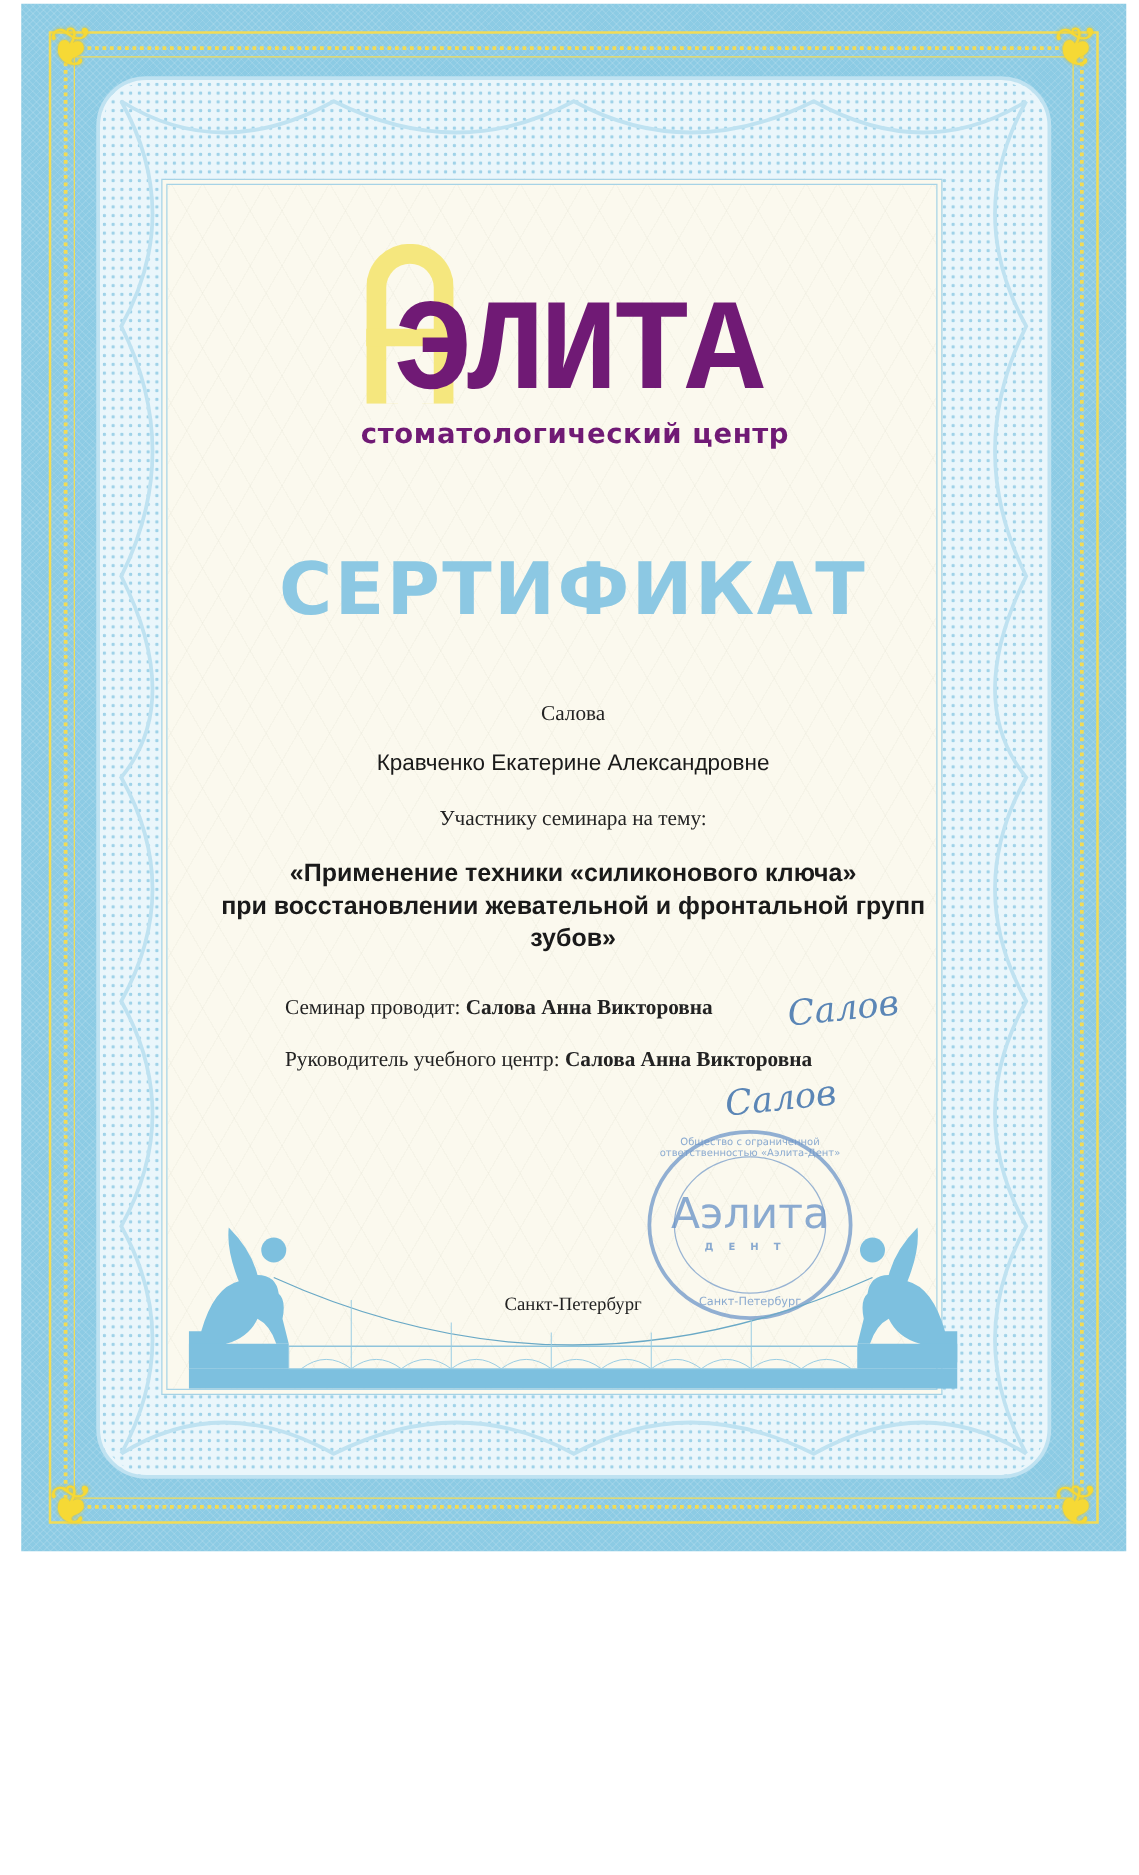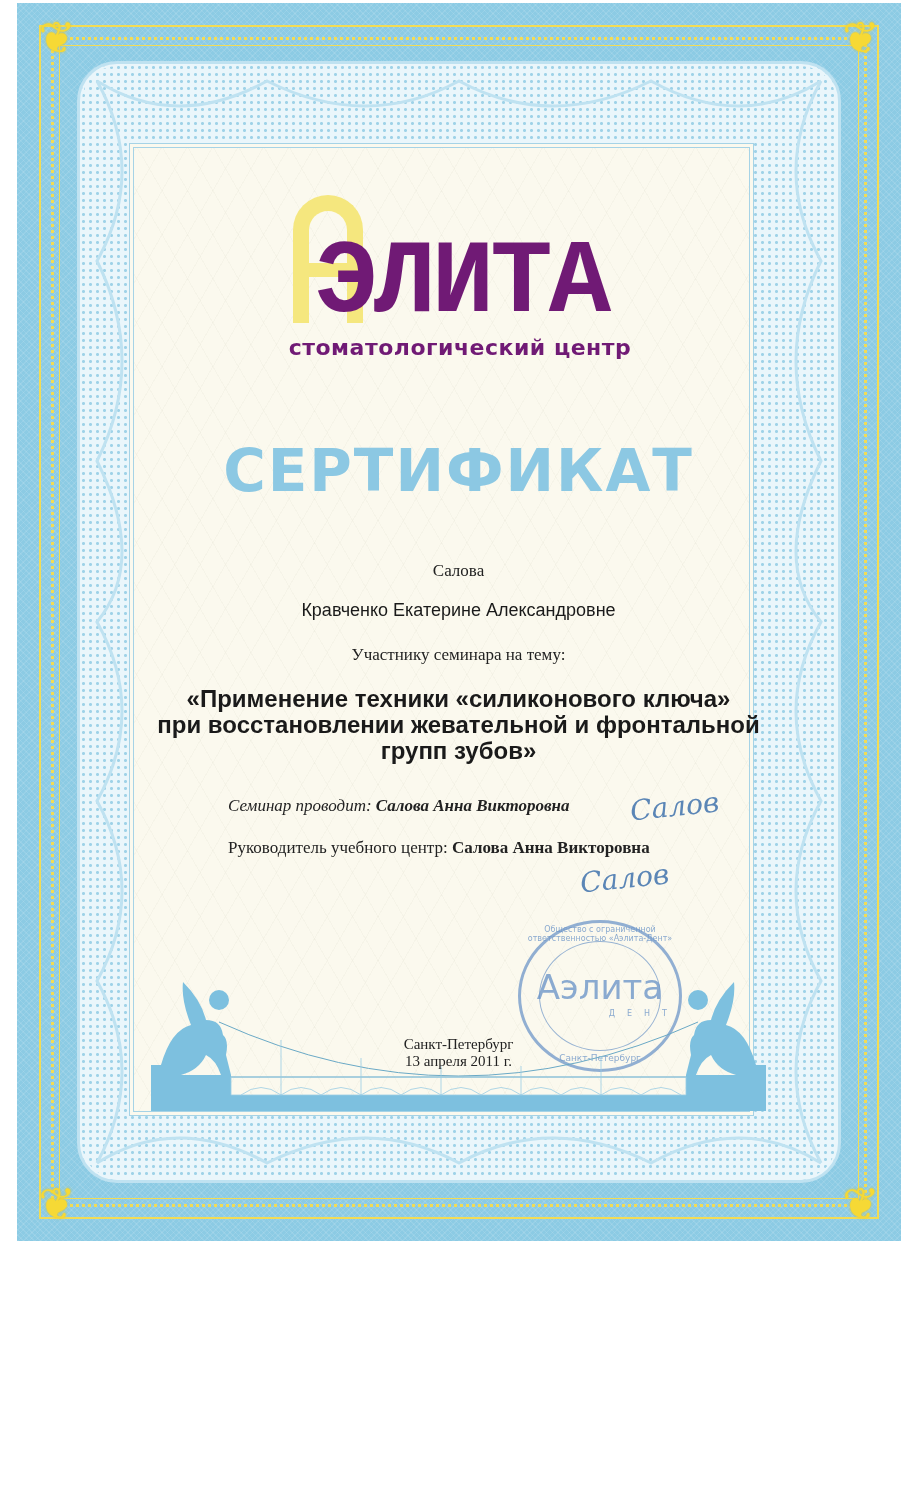--- a/index.html
+++ b/index.html
@@ -90,7 +90,7 @@
     .issued { top: 561px; font-size: 17px; }
     .recipient { top: 600px; font-family: "Liberation Sans", sans-serif; font-weight: normal; font-size: 18px; color: #1a1a1a; }
     .participant { top: 645px; font-size: 17px; }
-    .topic { top: 686px; font-family: "Liberation Sans", sans-serif; font-weight: bold; font-size: 24px; line-height: 26px; color: #1a1a1a; }
+    .topic { top: 686px; font-family: "Liberation Sans", sans-serif; font-weight: bold; font-size: 20px; line-height: 26px; color: #1a1a1a; }
 
     .line { position: absolute; left: 228px; font-size: 17px; color: #222; white-space: nowrap; }
     .line b { font-weight: bold; }

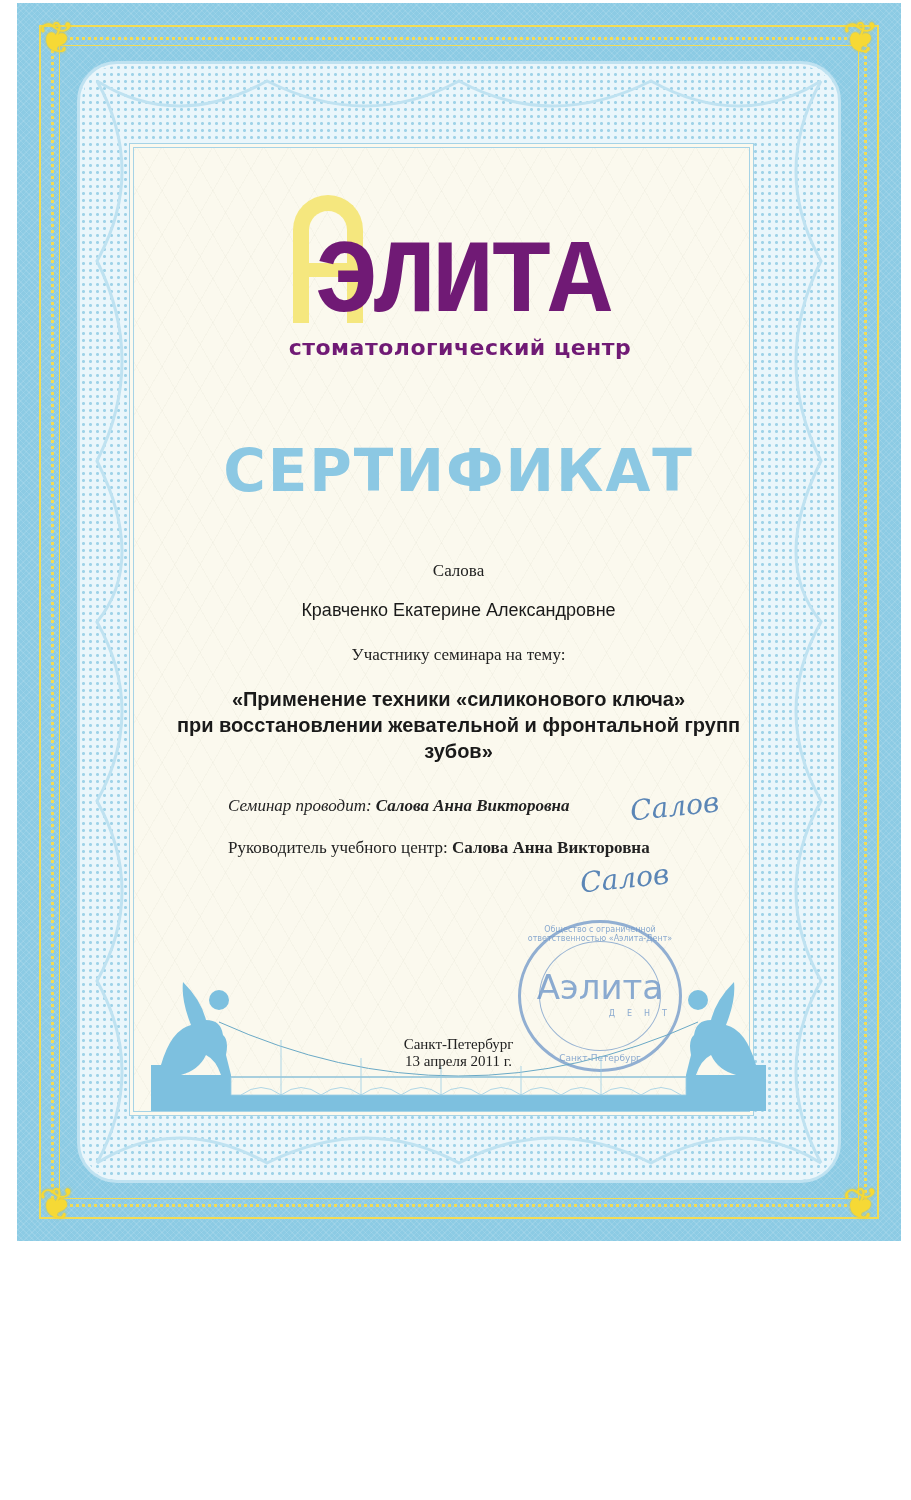--- a/index.html
+++ b/index.html
@@ -94,7 +94,7 @@
 
     .line { position: absolute; left: 228px; font-size: 17px; color: #222; white-space: nowrap; }
     .line b { font-weight: bold; }
-    .line1 { top: 796px; font-style: italic; }
+    .line1 { top: 796px; }
     .line2 { top: 838px; }
 
     .signature {

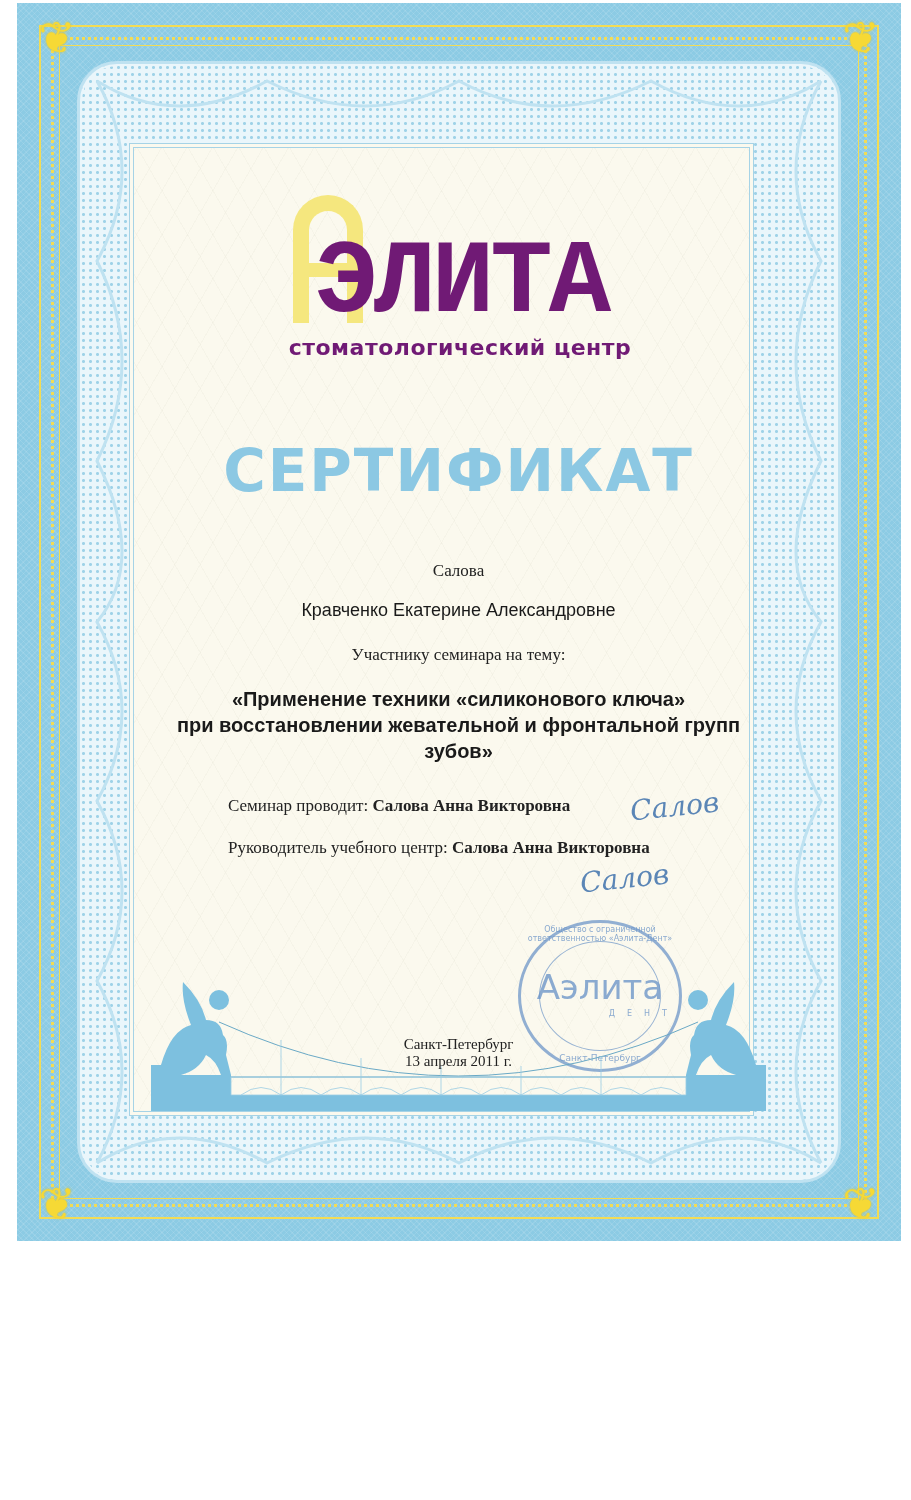--- a/index.html
+++ b/index.html
@@ -106,7 +106,7 @@
 
     .stamp {
       position: absolute; left: 518px; top: 904px; width: 164px; height: 152px;
-      border: 3px solid rgba(110,150,200,0.75); border-radius: 50%; margin-top: 16px;
+      border: 3px solid rgba(110,150,200,0.75); border-radius: 50%;
     }
     .stamp-inner {
       position: absolute; left: 18px; top: 18px; right: 18px; bottom: 18px;

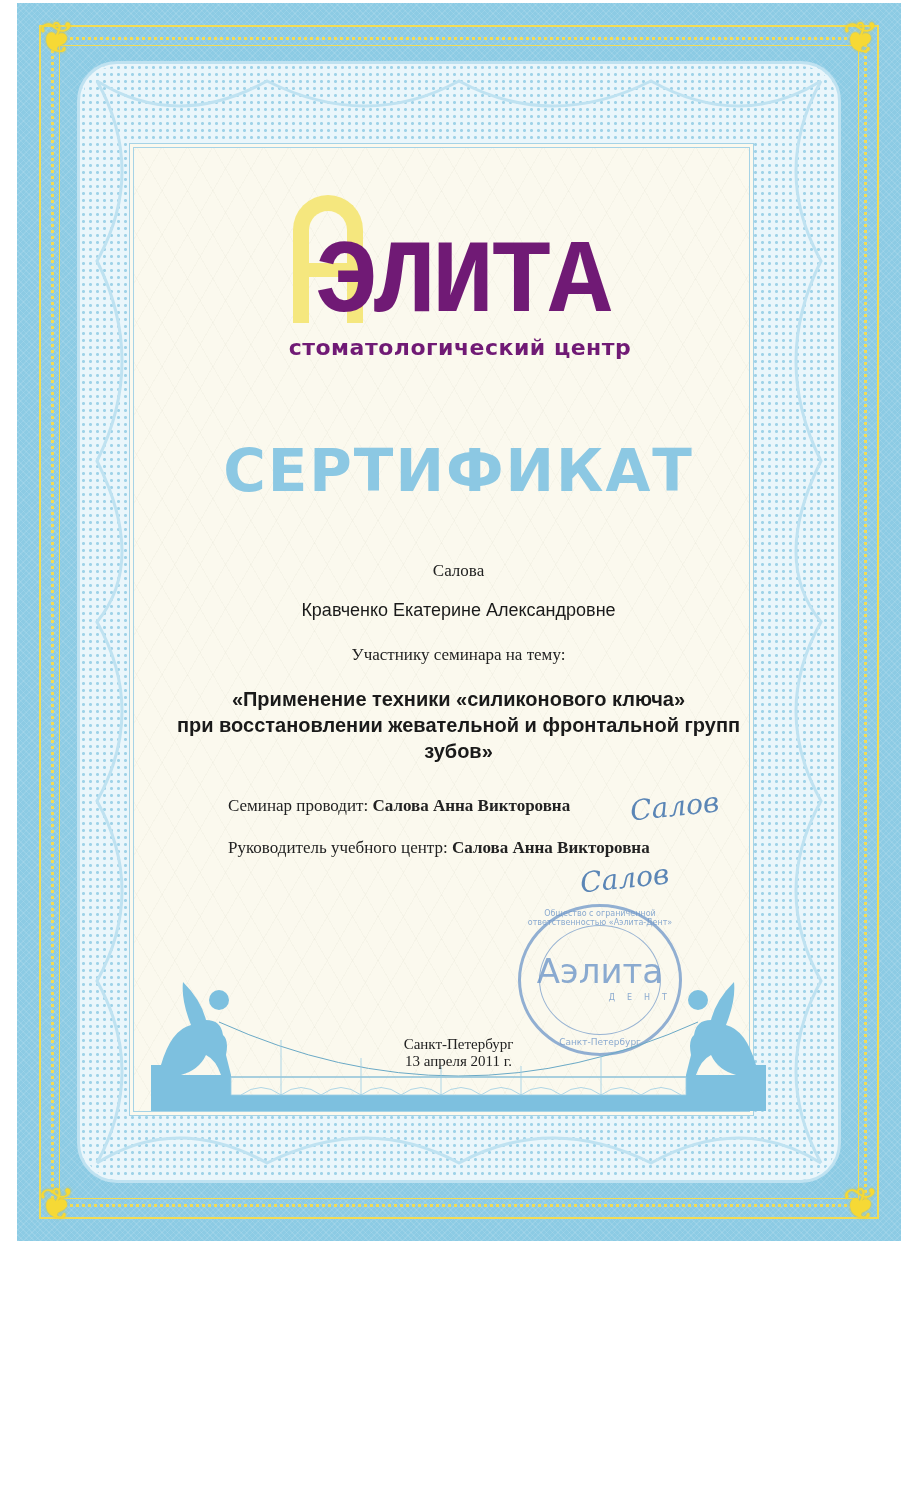--- a/index.html
+++ b/index.html
@@ -118,9 +118,10 @@
       color: rgba(110,150,200,0.8);
     }
     .stamp-sub {
-      position: absolute; left: 0; right: 0; top: 86px; text-align: right;
+      position: absolute; left: 0; right: 0; top: 86px; text-align: center;
       font-family: "DejaVu Sans", sans-serif; font-size: 8px; letter-spacing: 12px;
       color: rgba(110,150,200,0.8);
+      font-weight: bold;
     }
     .stamp-text {
       position: absolute; left: 0; right: 0; top: 2px; text-align: center;

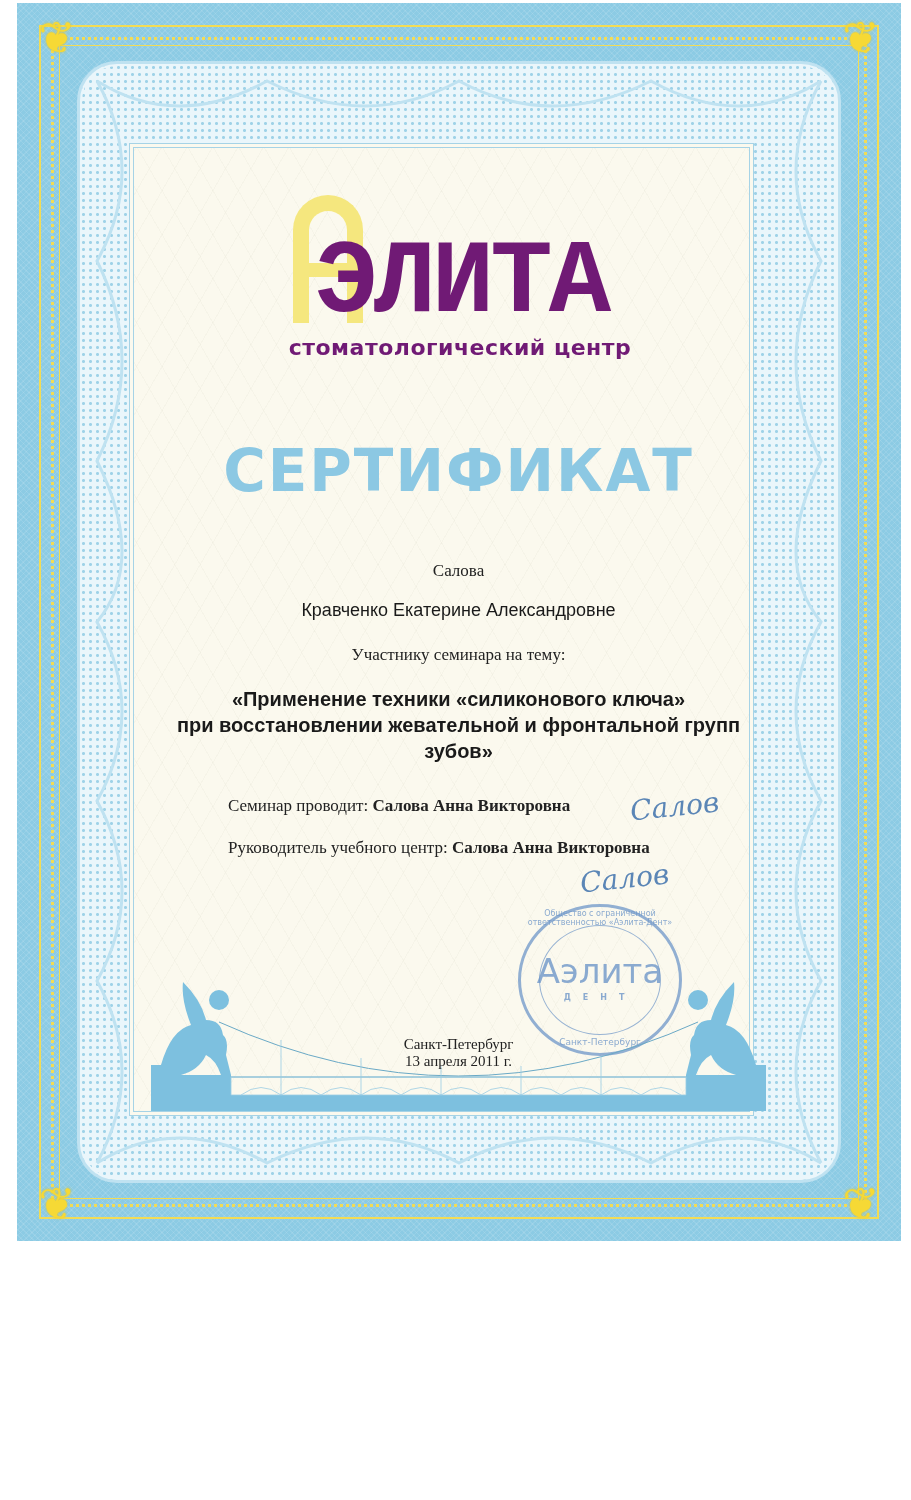--- a/index.html
+++ b/index.html
@@ -225,7 +225,6 @@
 
 <div class="city">
   <div>Санкт-Петербург</div>
-  <div>13 апреля 2011 г.</div>
 </div>
 
 </body></html>

